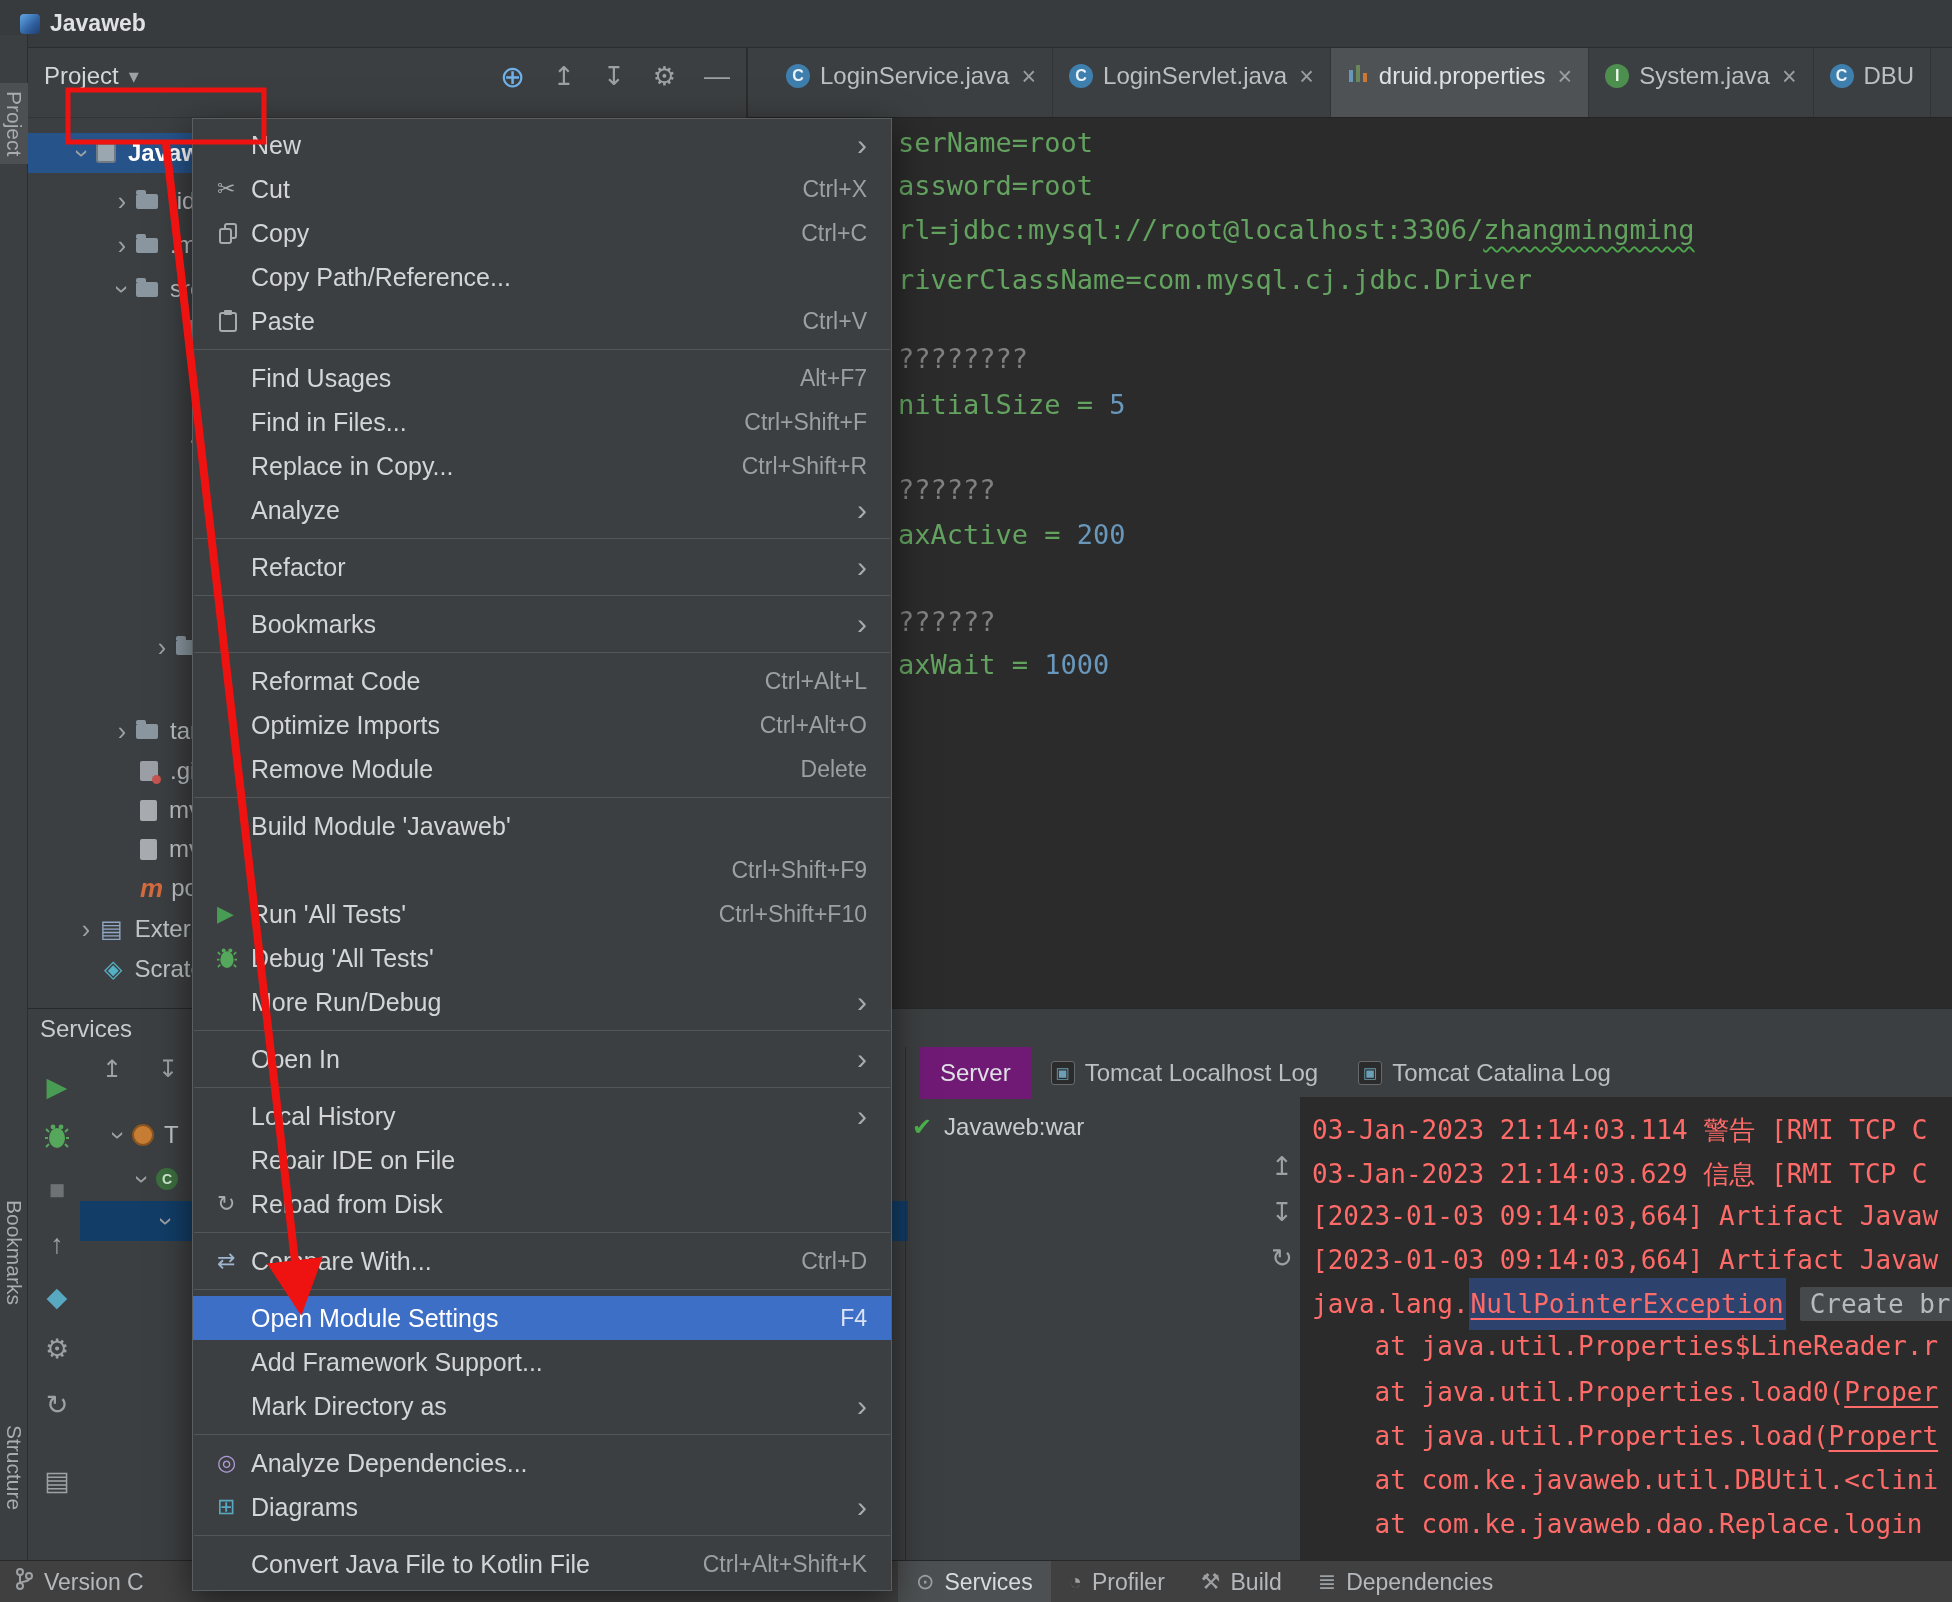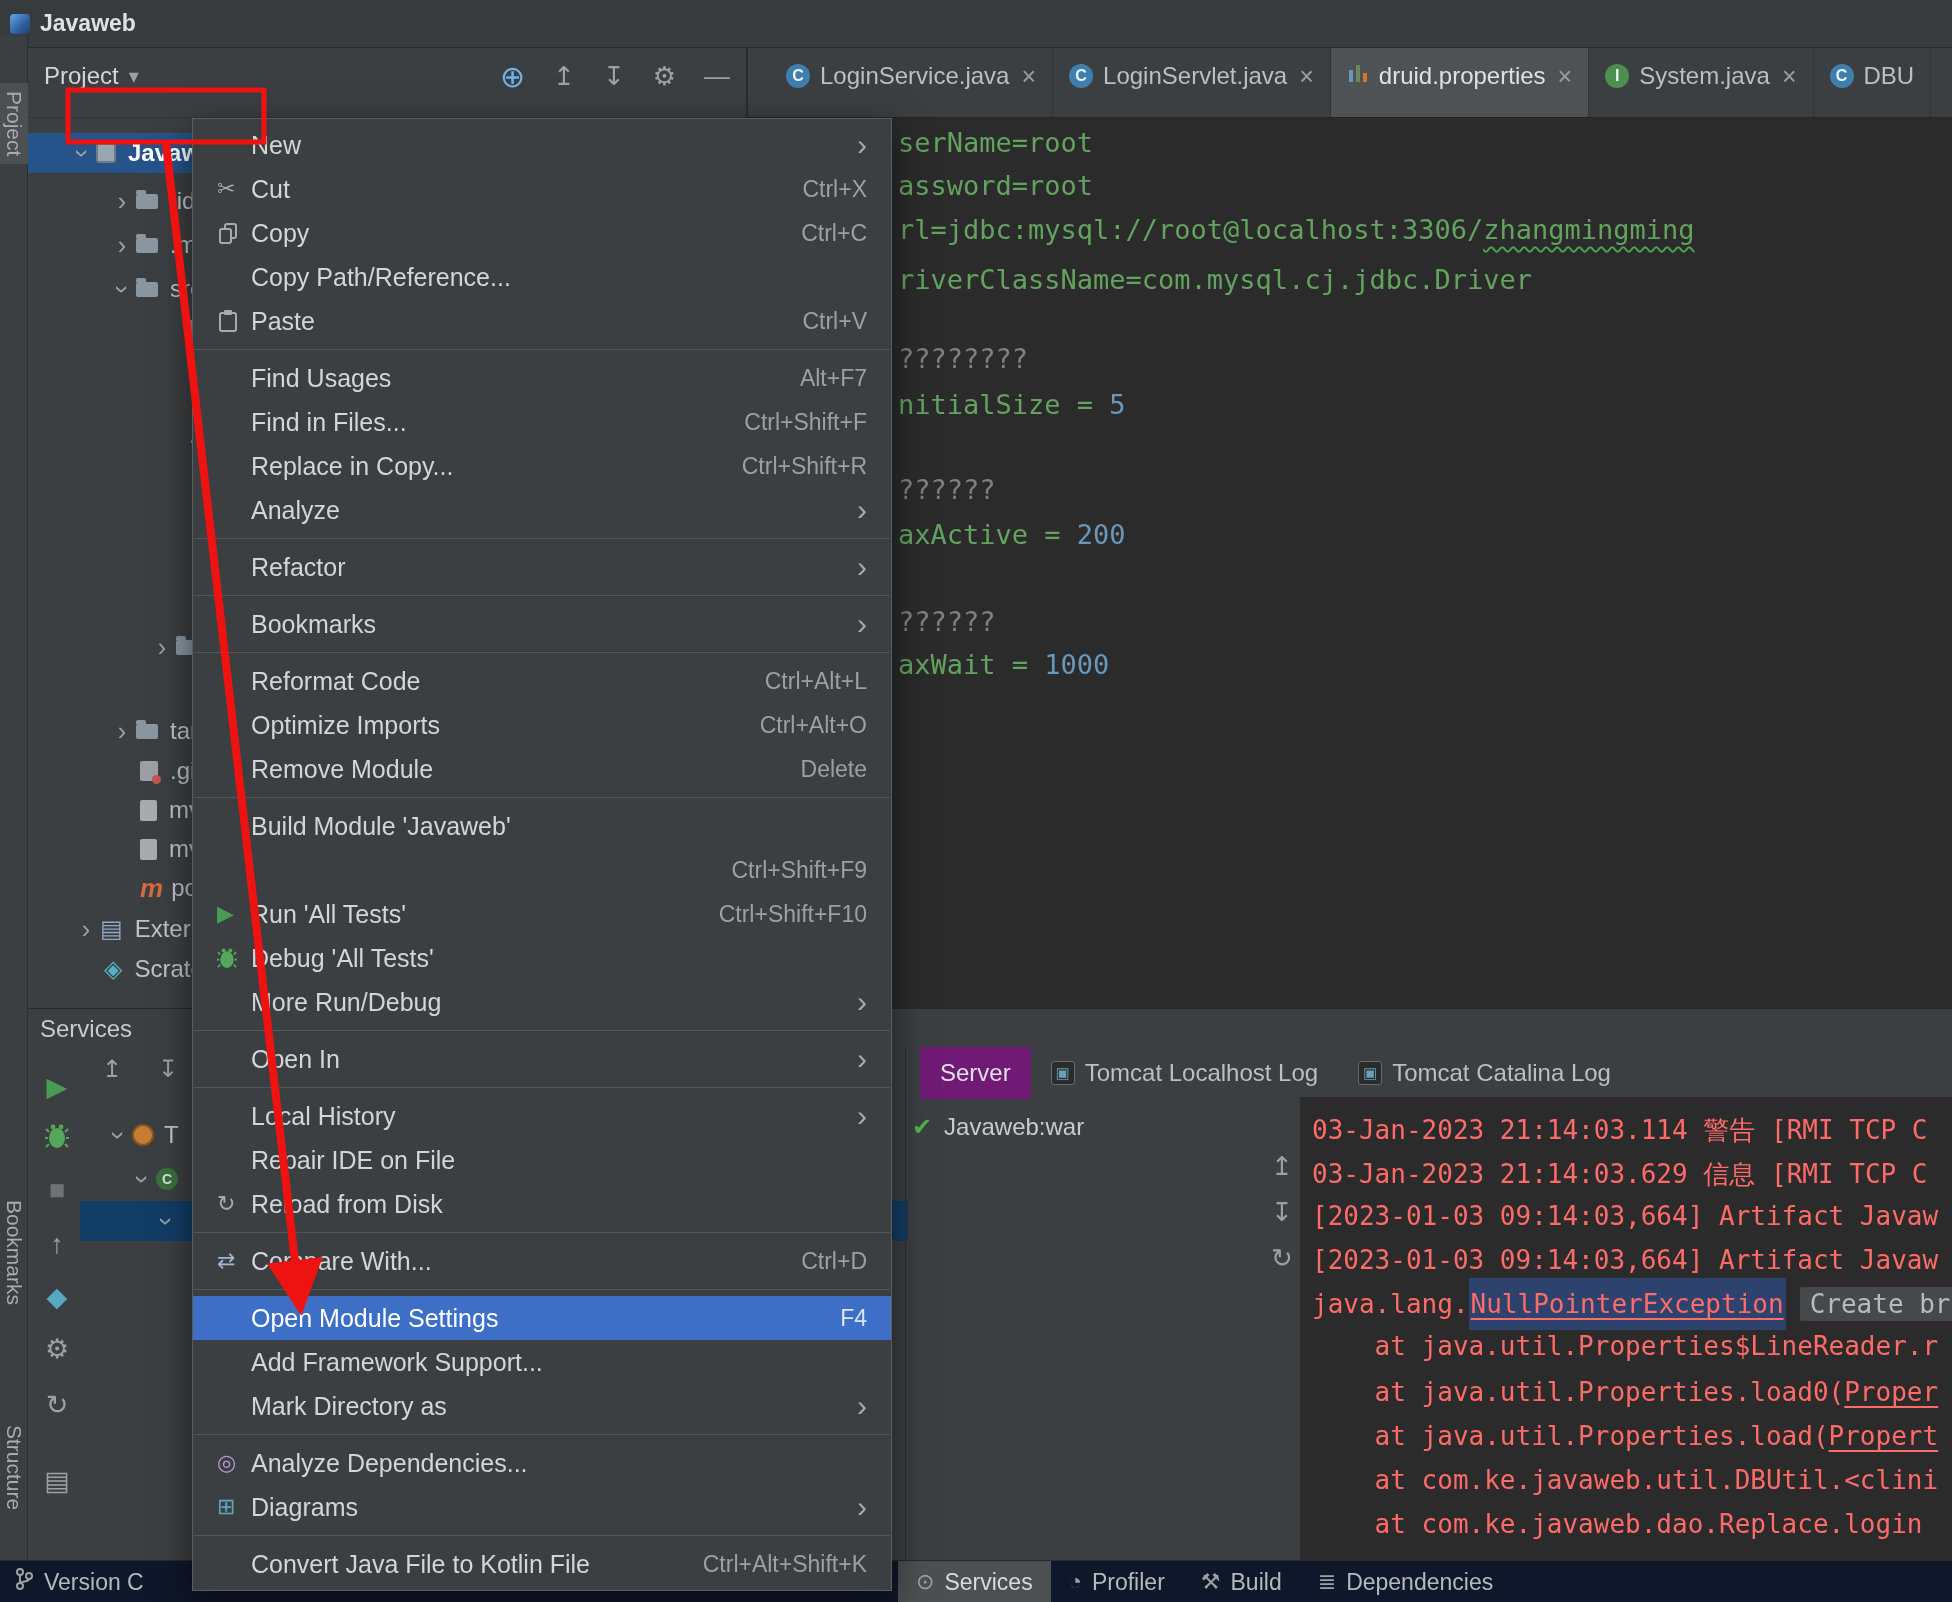--- a/index.html
+++ b/index.html
@@ -11,7 +11,7 @@
     font-size:24px;
   }
   
-  .titlebar{position:absolute;left:0;top:0;width:1952px;height:48px;background:#383b3d;border-bottom:1px solid #2a2c2d;display:flex;align-items:center;gap:10px;padding-left:10px;z-index:2;}
+  .titlebar{position:absolute;left:0;top:0;width:1952px;height:48px;background:#383b3d;border-bottom:1px solid #2a2c2d;display:flex;align-items:center;gap:10px;padding-left:20px;z-index:2;}
   .app-ico{width:20px;height:20px;border-radius:4px;background:linear-gradient(135deg,#62a8e8 0%,#2f5f9e 60%,#203f6e 100%);}
   .title-text{color:#dfe1e5;font-weight:bold;font-size:23px;}
   

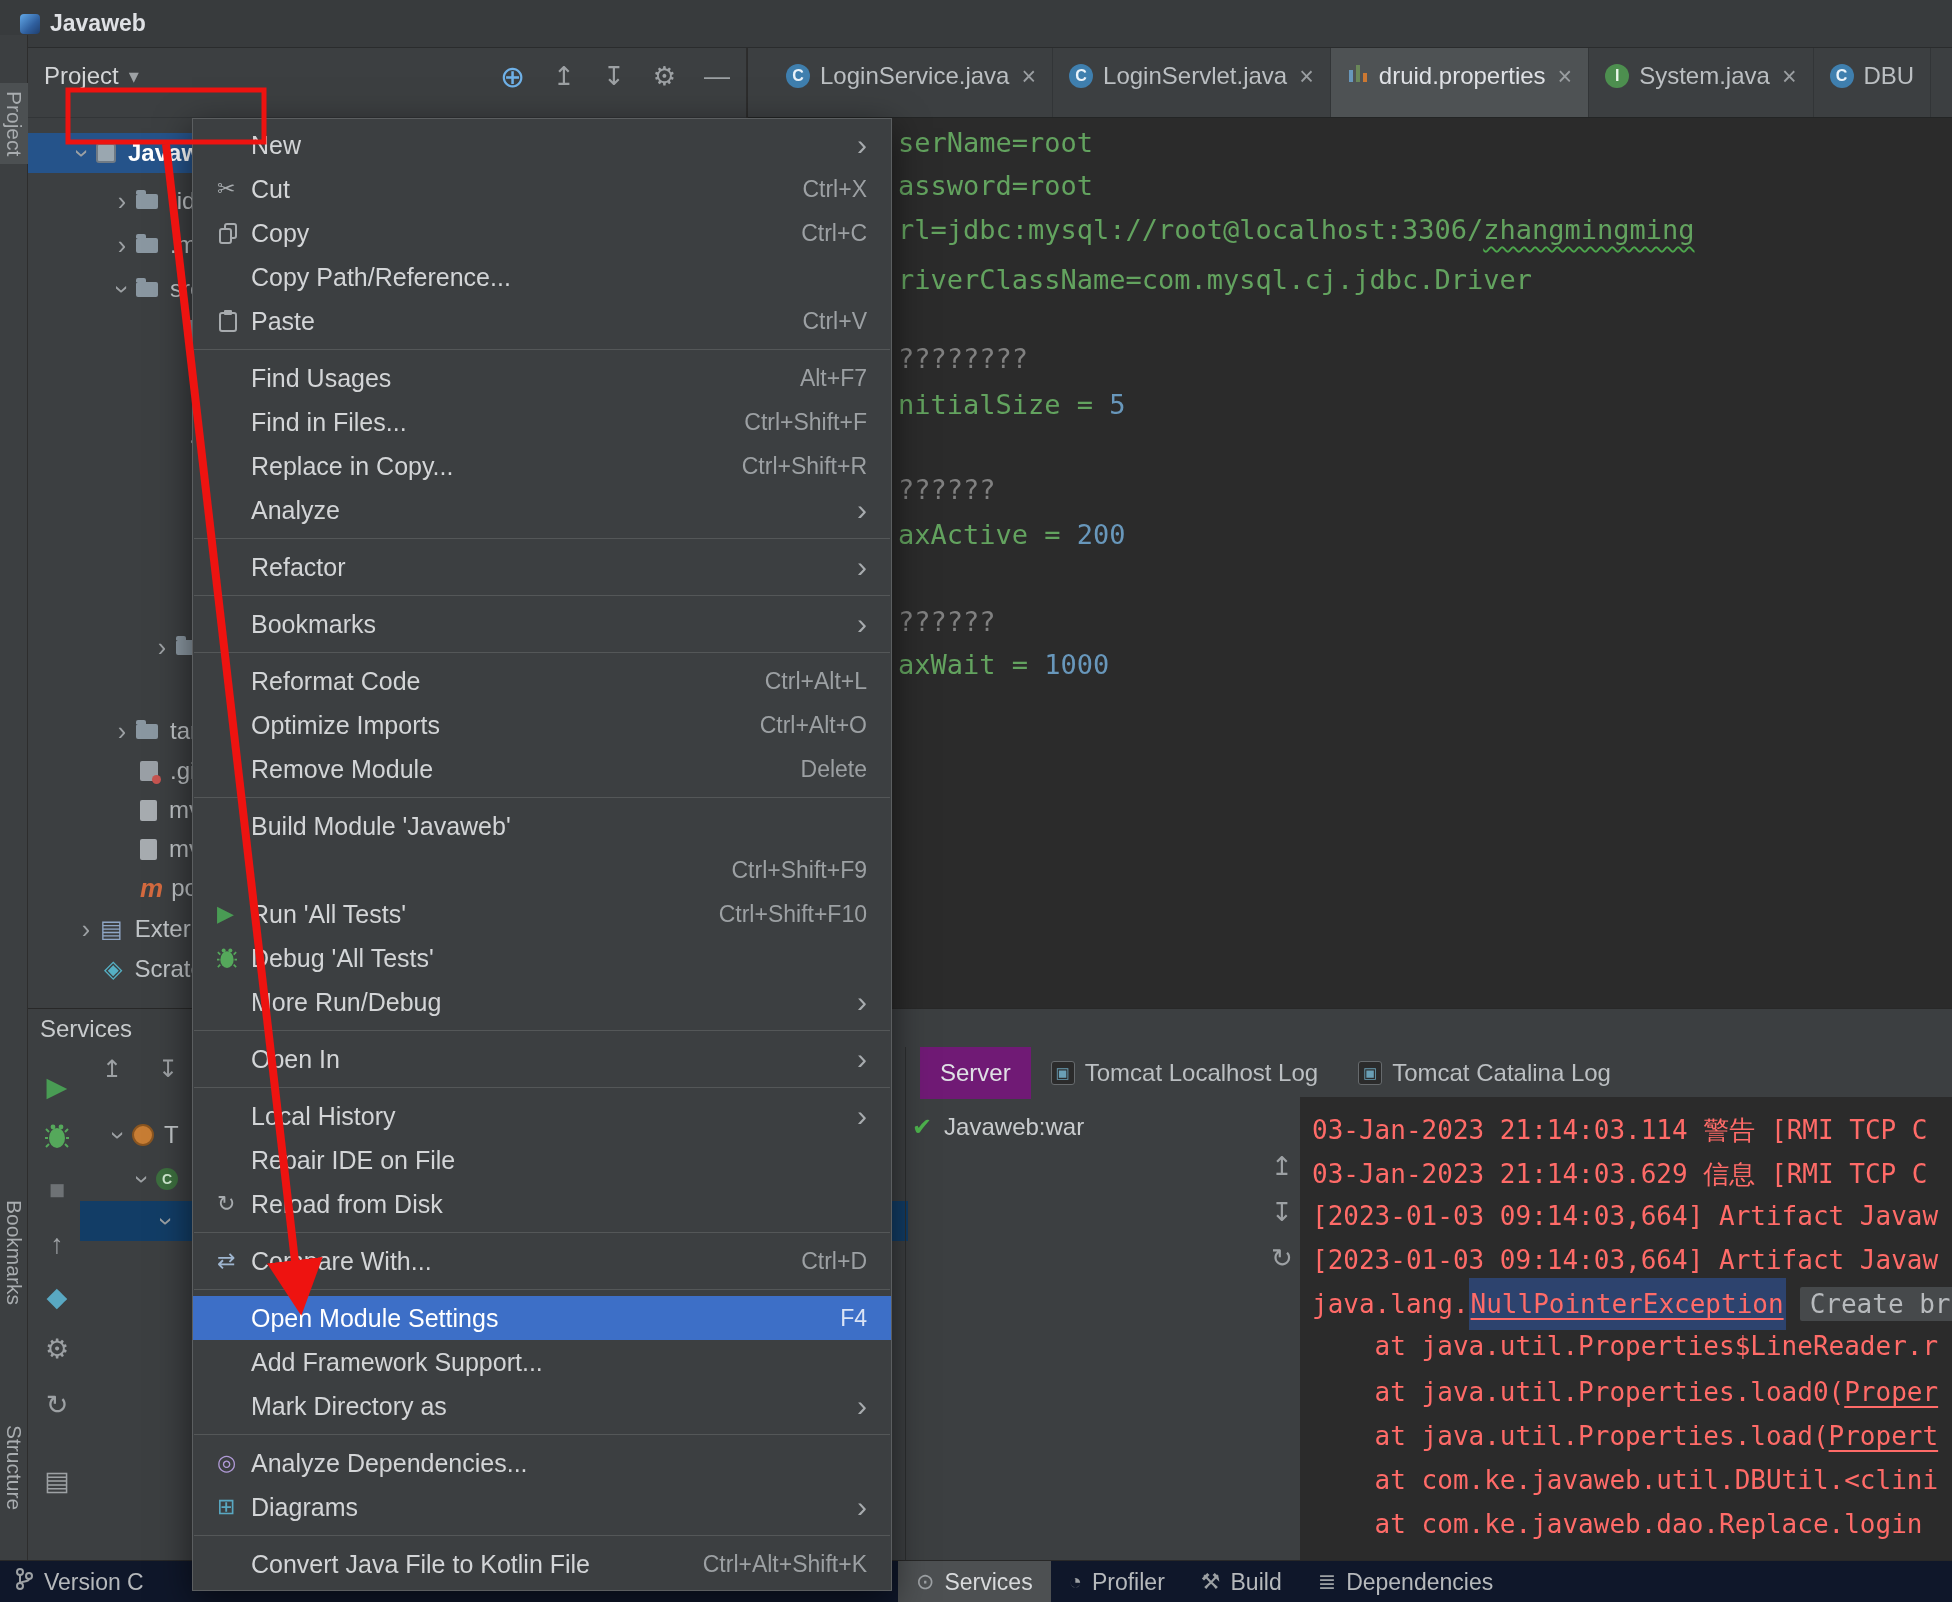--- a/index.html
+++ b/index.html
@@ -83,7 +83,7 @@
   .hint-chip{background:#46494b;color:#b7babd;margin-left:14px;padding:2px 10px;border-radius:2px;}
   .clink{text-decoration:underline;text-underline-offset:5px;}
   
-  .statusbar{position:absolute;left:0;top:1560px;width:1952px;height:42px;background:#0f172a;border-top:1px solid #282828;font-size:23px;color:#b6b9bc;z-index:2;}
+  .statusbar{position:absolute;left:0;top:1560px;width:1952px;height:42px;background:#404040;border-top:1px solid #282828;font-size:23px;color:#b6b9bc;z-index:2;}
   .vc{position:absolute;left:14px;top:0;height:42px;display:flex;align-items:center;gap:10px;}
   .sb-tabs{position:absolute;left:898px;top:0;height:42px;display:flex;}
   .sb-tab{display:flex;align-items:center;gap:10px;padding:0 18px;height:42px;}

